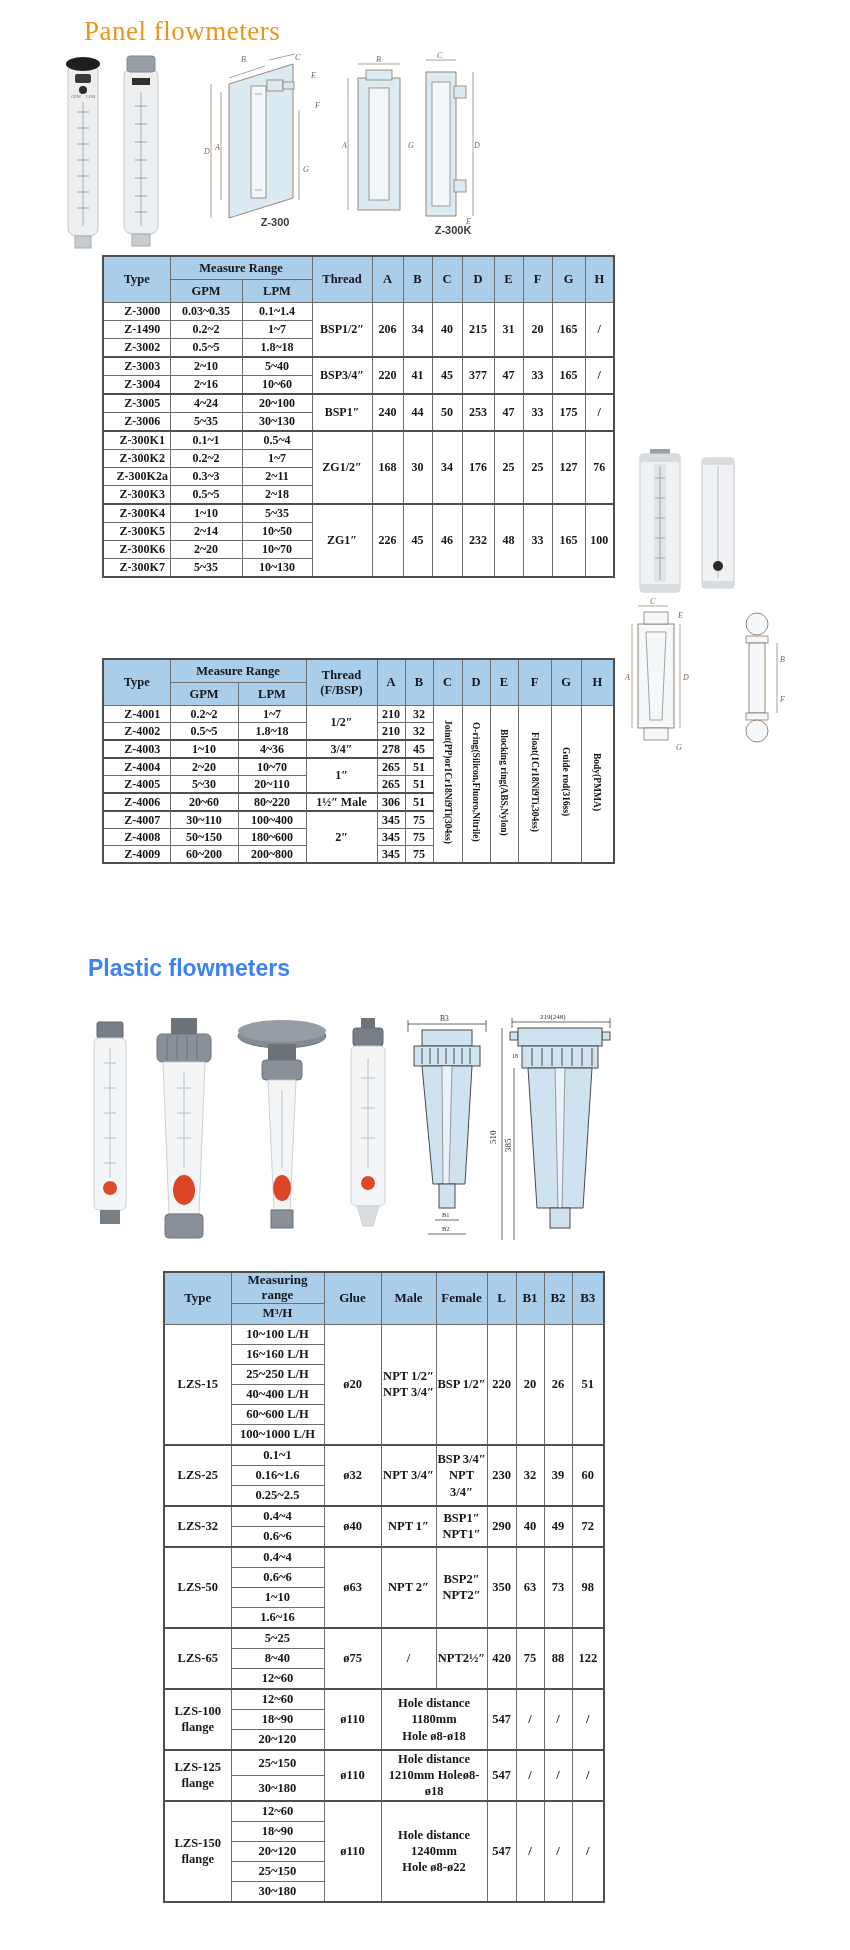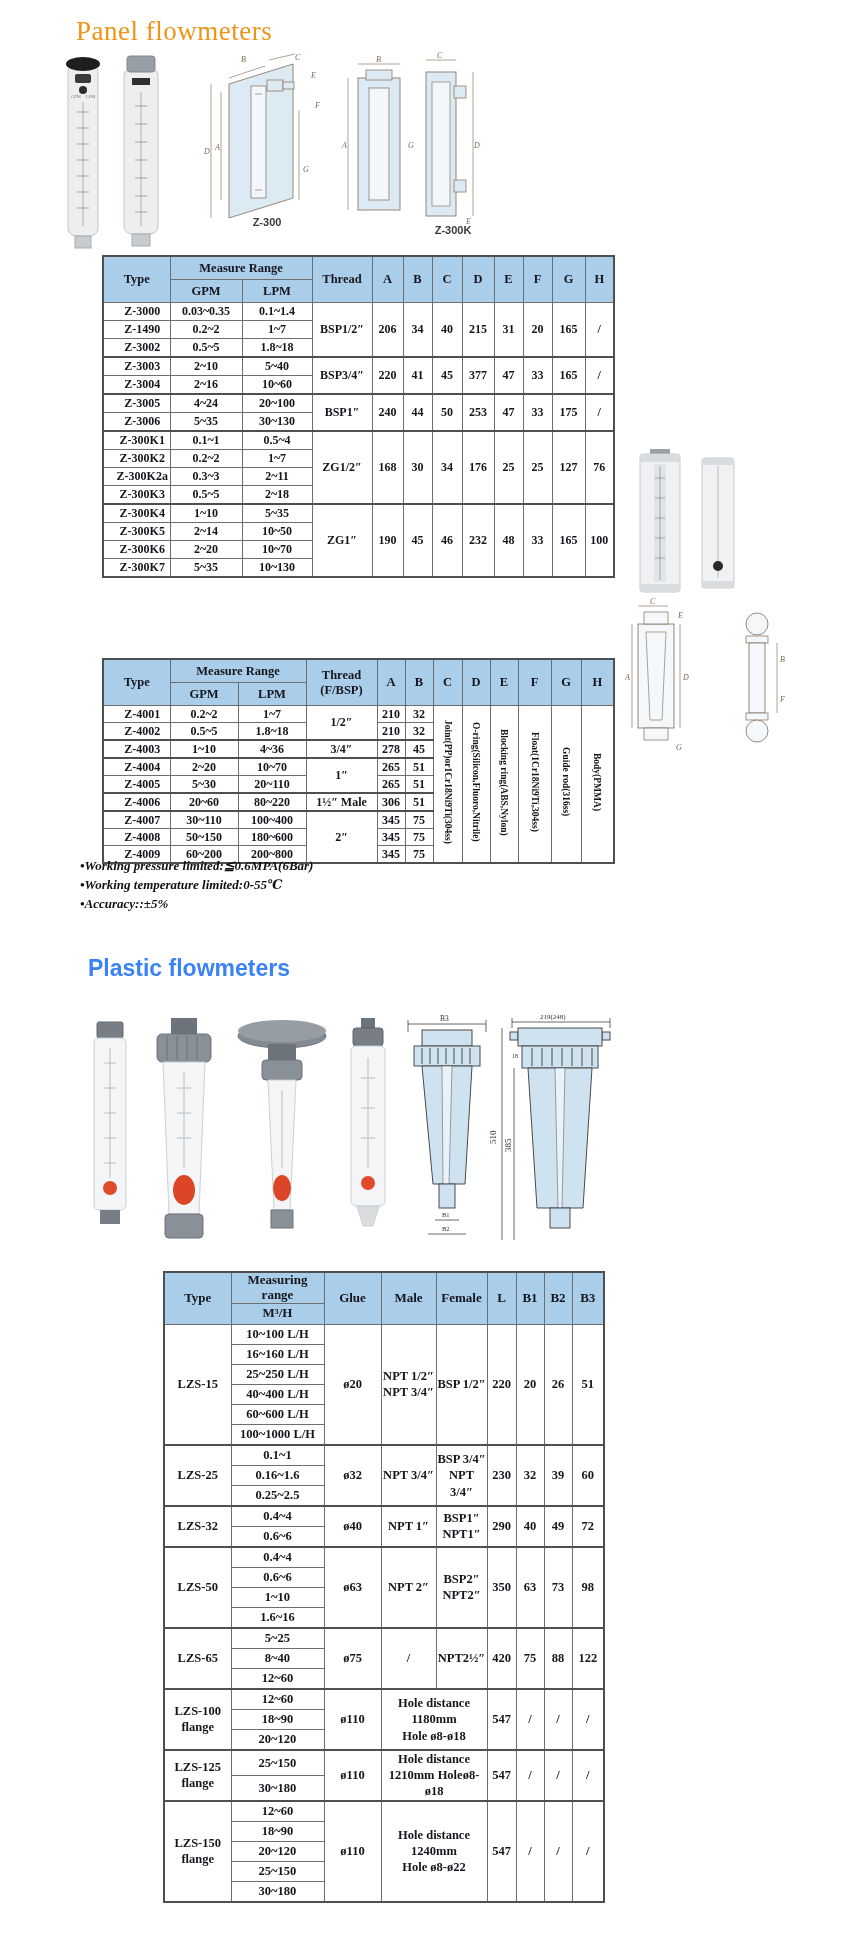--- a/index.html
+++ b/index.html
@@ -31,7 +31,7 @@
 
 <div class="page">
 
-  <div class="abs title-orange" style="left:76px;top:16px">Panel flowmeters</div>
+  <div class="abs title-orange" style="left:84px;top:16px">Panel flowmeters</div>
 
   <svg class="abs" style="left:60px;top:50px" width="115" height="200" viewBox="0 0 115 200">
     <rect x="8" y="14" width="30" height="172" rx="8" fill="#eceef0" stroke="#c2c7cc"></rect>

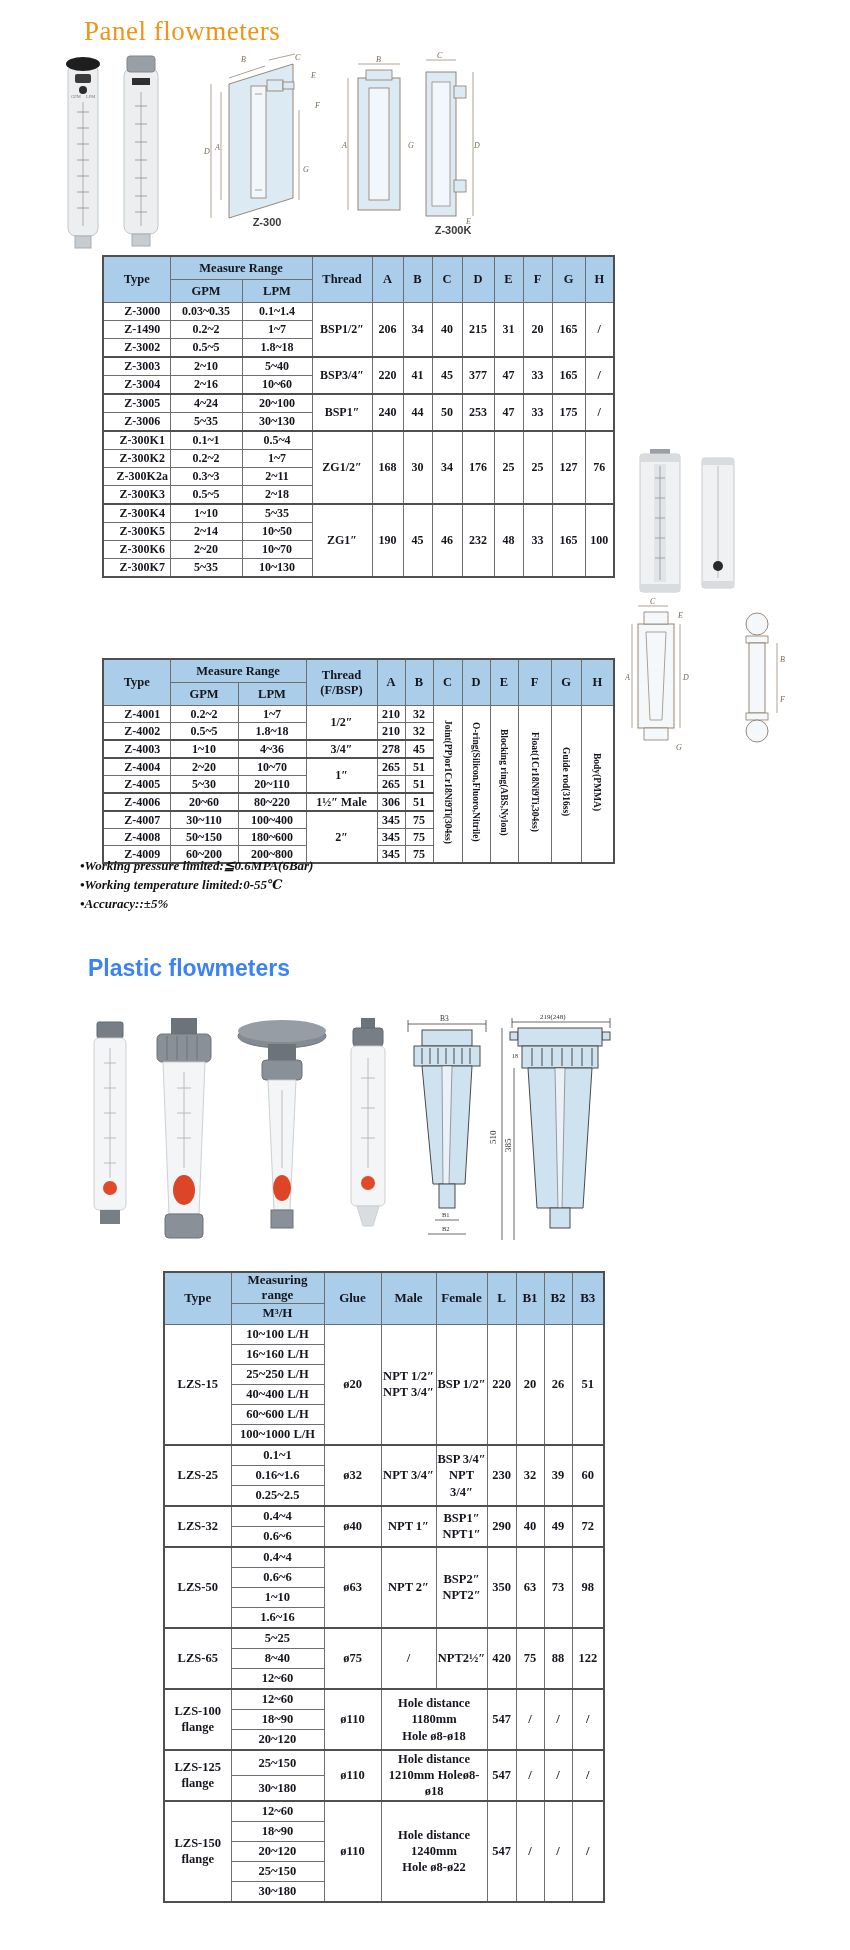--- a/index.html
+++ b/index.html
@@ -83,7 +83,7 @@
     <text x="120" y="58" class="dimtxt">F</text>
     <text x="108" y="122" class="dimtxt">G</text>
   </svg>
-  <div class="abs drawing-label" style="left:232px;top:216px;width:70px">Z-300</div>
+  <div class="abs drawing-label" style="left:240px;top:216px;width:70px">Z-300</div>
 
   <svg class="abs" style="left:340px;top:52px" width="140" height="175" viewBox="0 0 140 175">
     <rect x="18" y="26" width="42" height="132" fill="#dceaf4" stroke="#8d7b68" stroke-width="0.9"></rect>

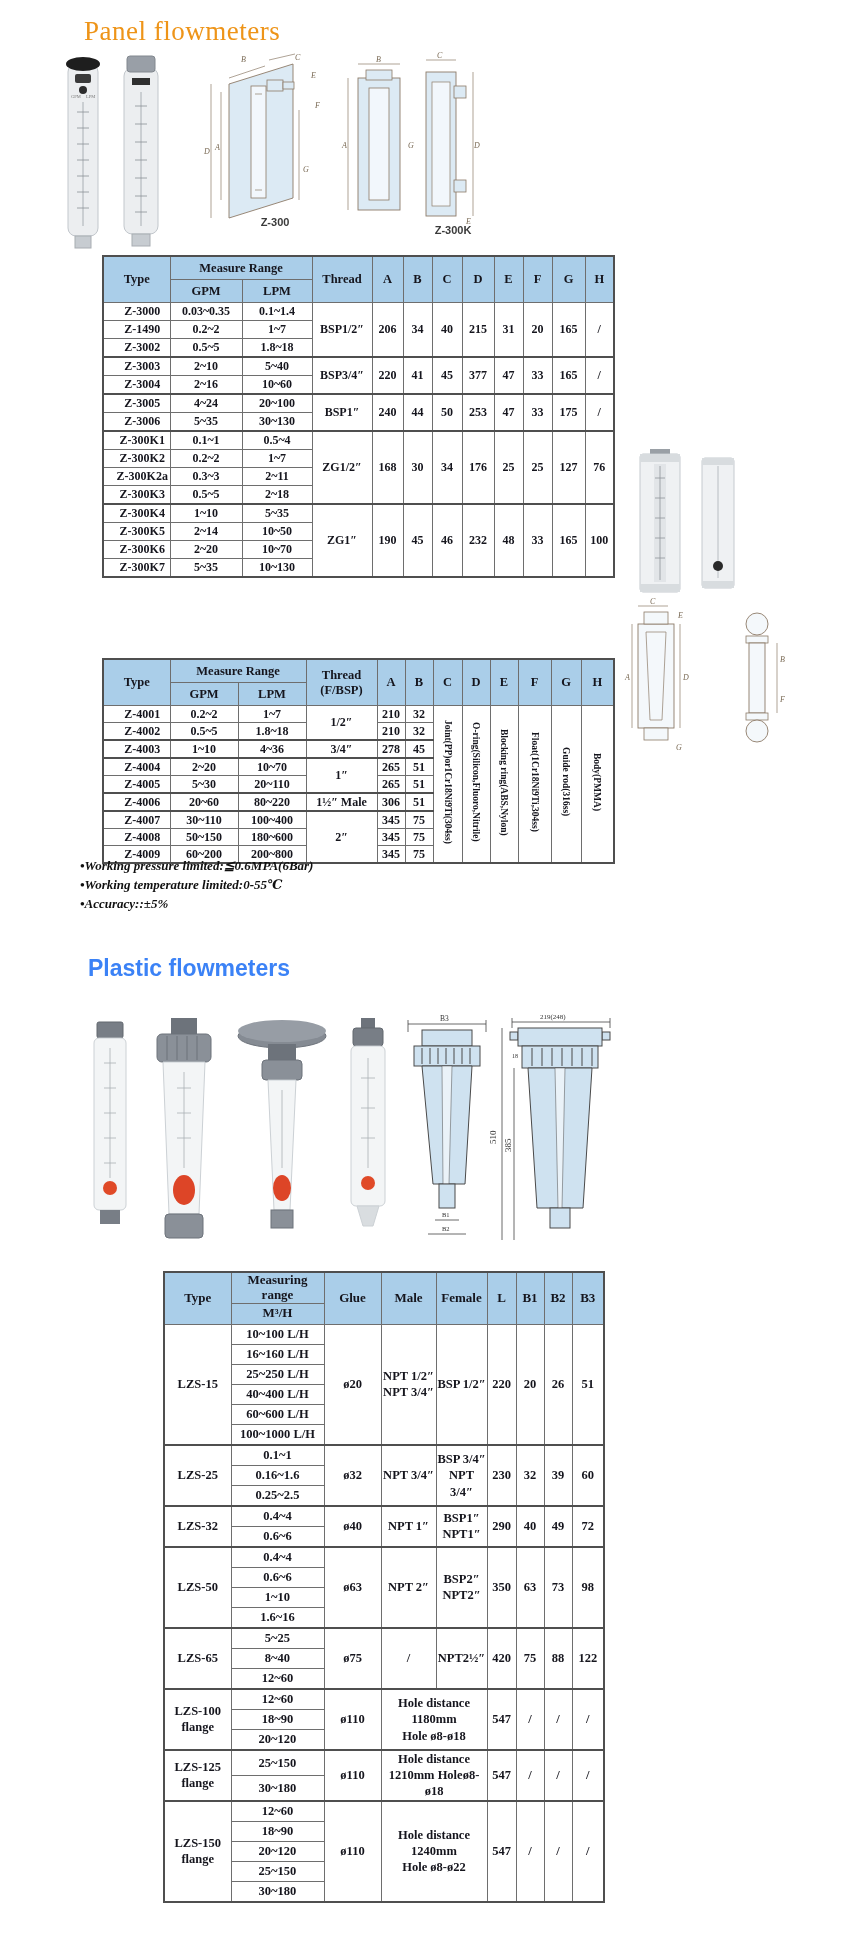--- a/index.html
+++ b/index.html
@@ -235,7 +235,7 @@
           <td>1~10</td>
           <td>5~35</td>
           <td rowspan="4">ZG1″</td>
-          <td rowspan="4">190</td>
+          <td rowspan="4">226</td>
           <td rowspan="4">45</td>
           <td rowspan="4">46</td>
           <td rowspan="4">232</td>

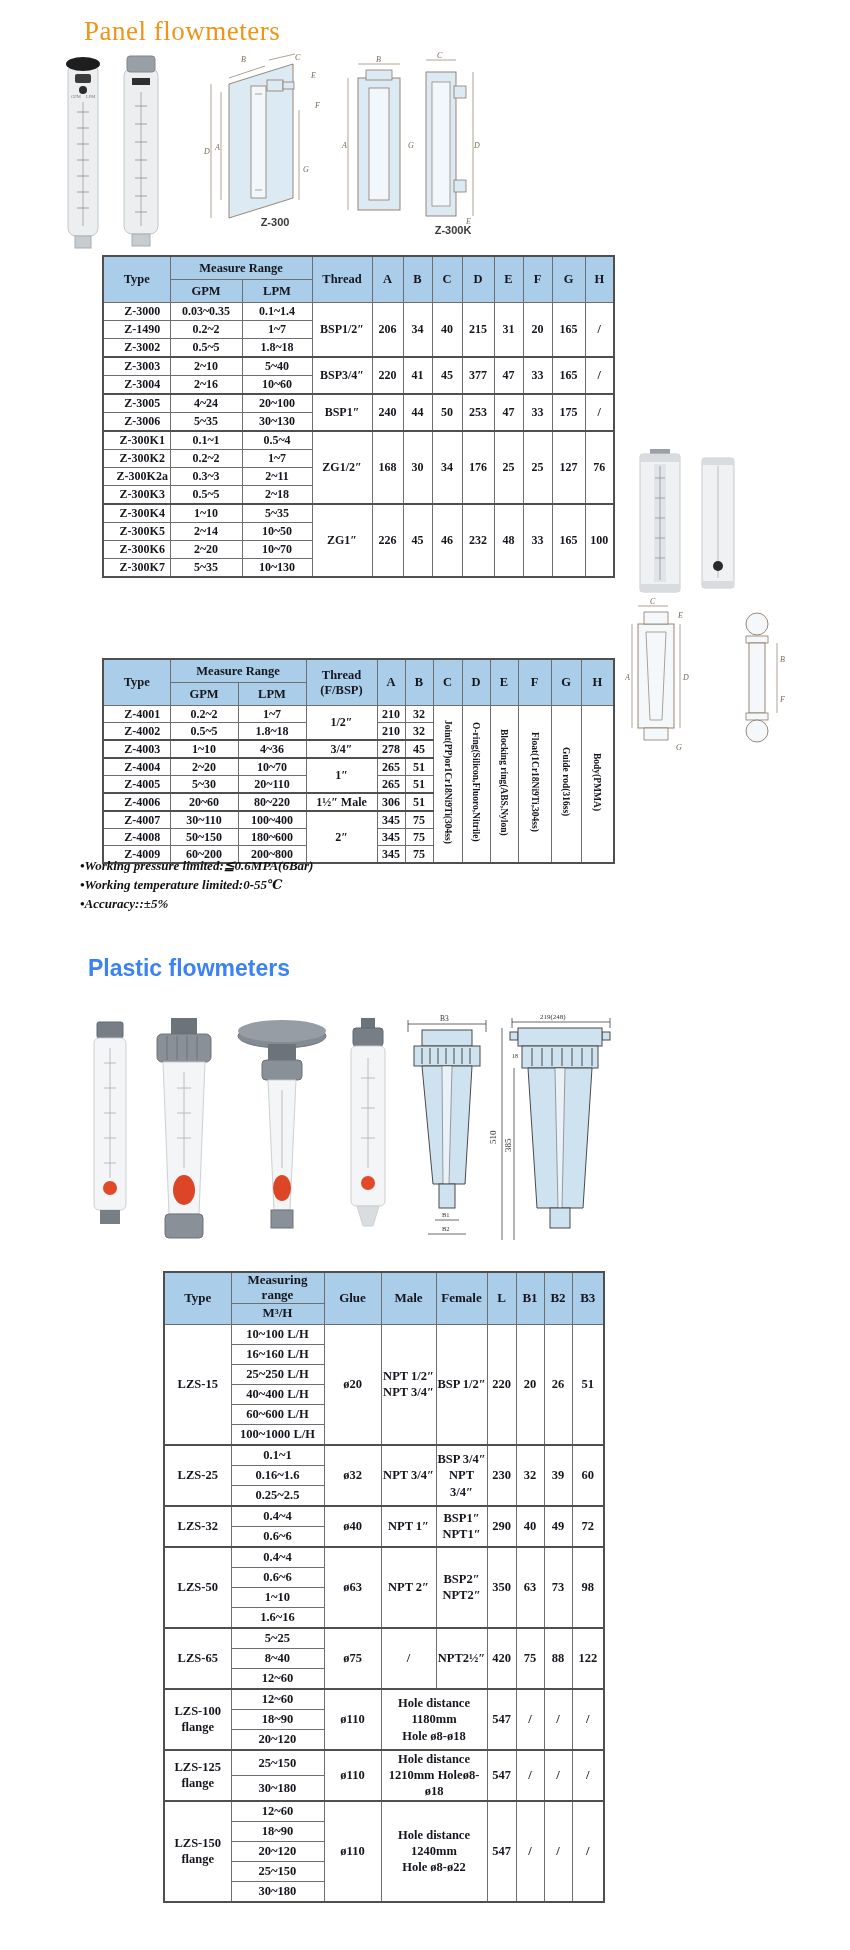--- a/index.html
+++ b/index.html
@@ -415,11 +415,6 @@
     <text x="158" y="104" class="dimtxt">F</text>
   </svg>
 
-  <div class="abs notes-italic" style="left:80px;top:856px">
-    <p>•Working pressure limited:≦0.6MPA(6Bar)</p>
-    <p>•Working temperature limited:0-55℃</p>
-    <p>•Accuracy::±5%</p>
-  </div>
 
   <div class="abs title-black" style="left:88px;top:955px">Plastic flowmeters</div>
 

